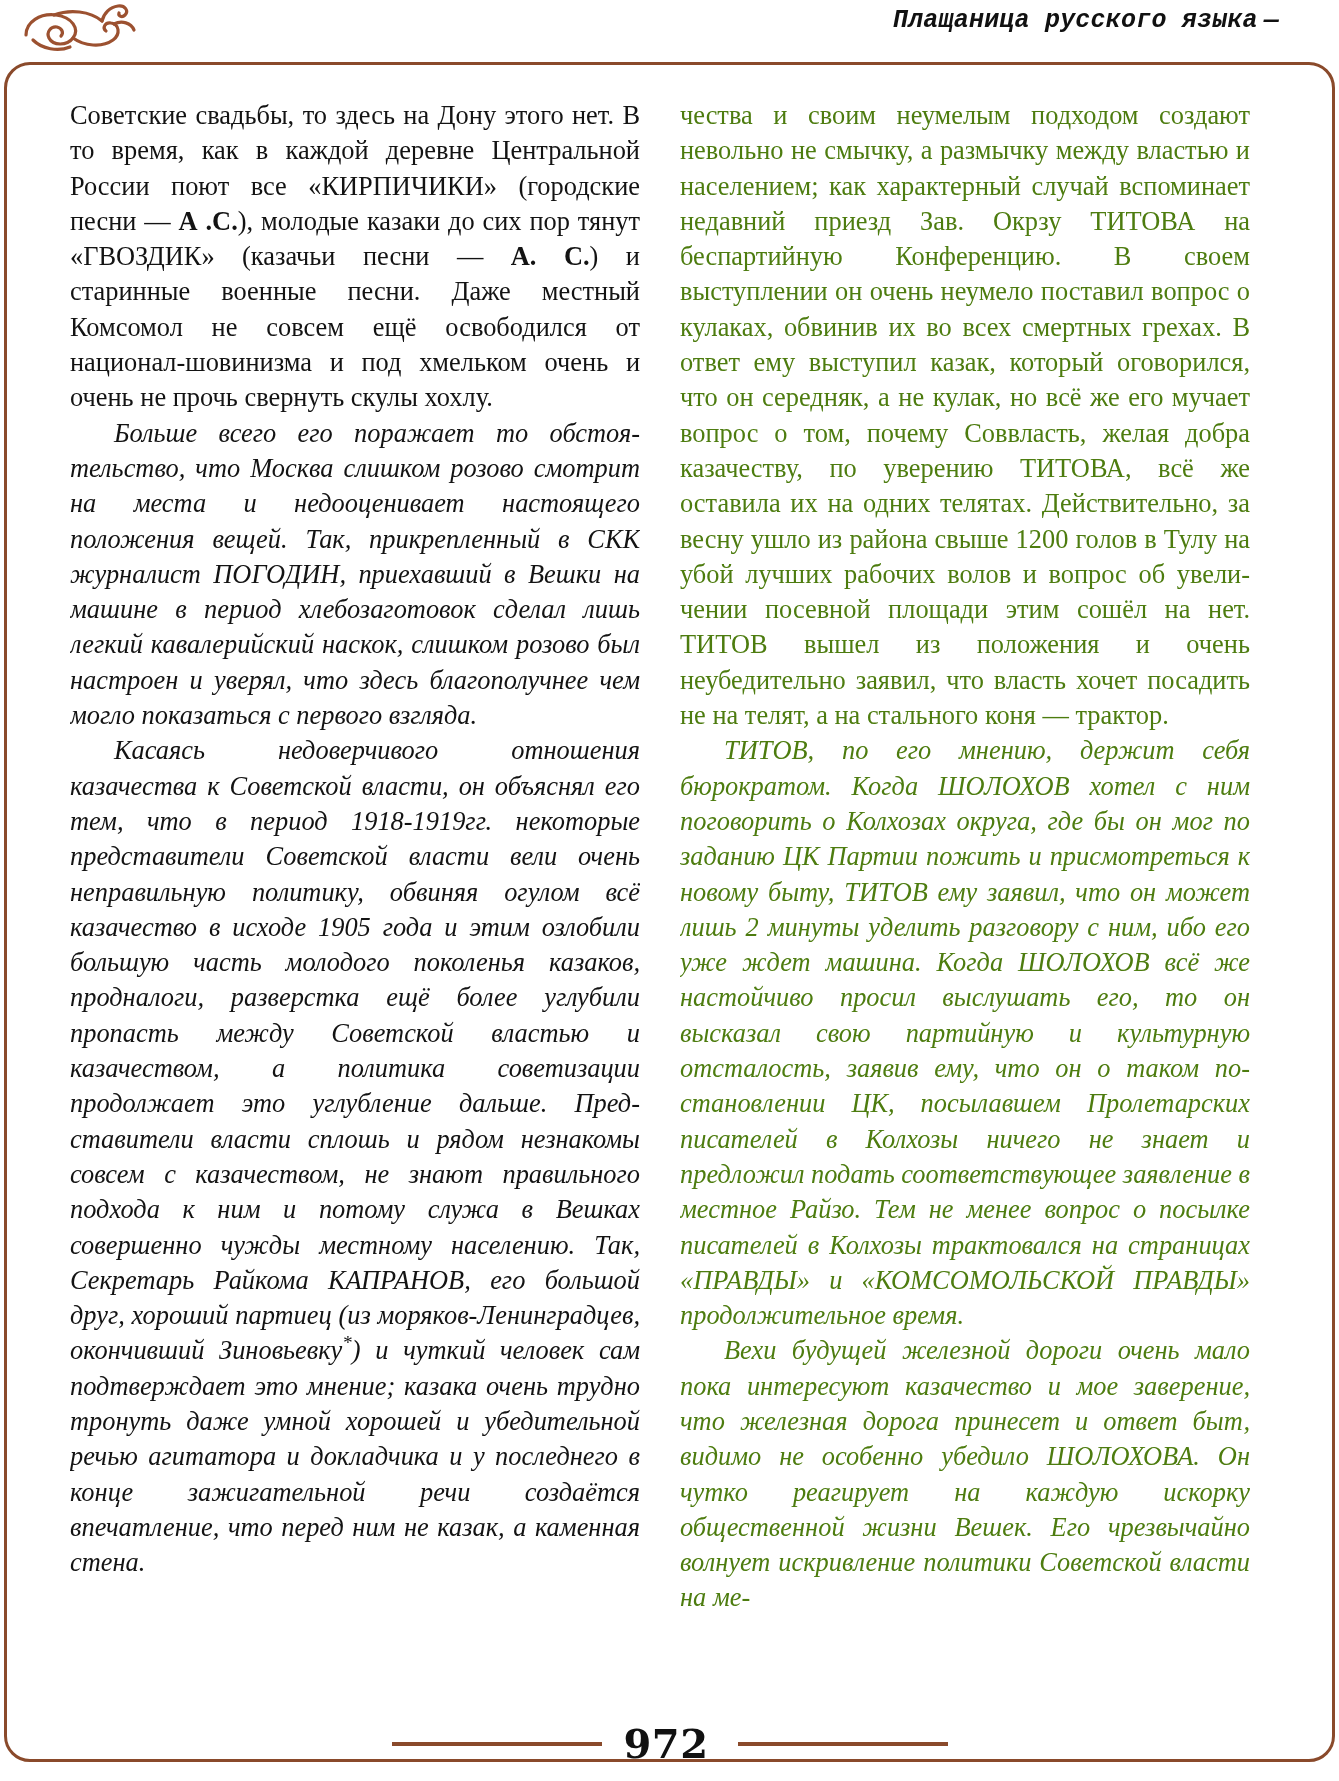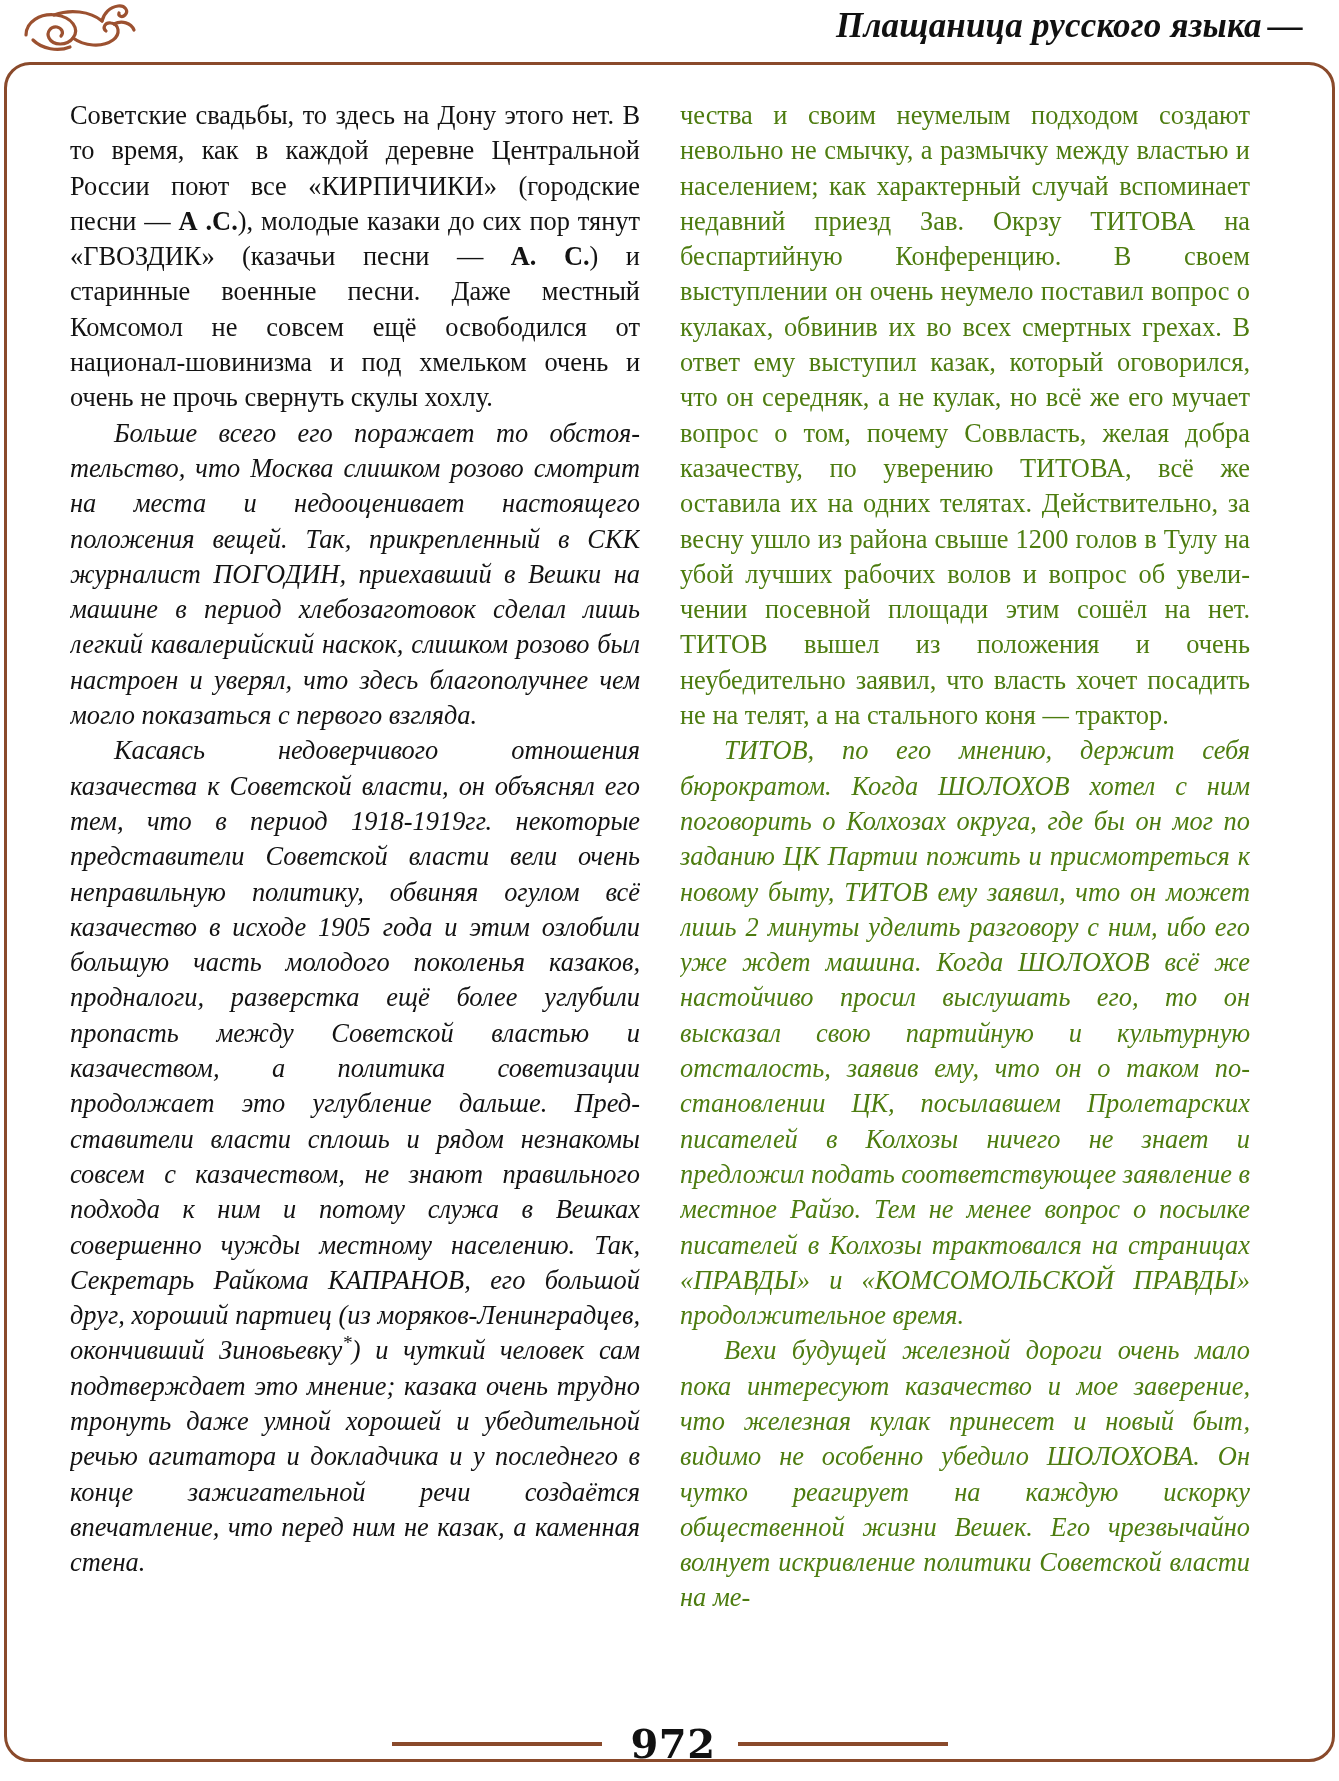--- a/index.html
+++ b/index.html
@@ -34,12 +34,12 @@
   }
   .runhead-title {
     position: absolute;
-    right: 36px;
+    right: 60px;
     top: 6px;
-    font-family: Liberation Serif, serif;
+    font-family: Liberation Mono, monospace;
     font-style: italic;
     font-weight: 700;
-    font-size: 35px;
+    font-size: 25px;
     letter-spacing: 0.2px;
     color: #111111;
     white-space: nowrap;

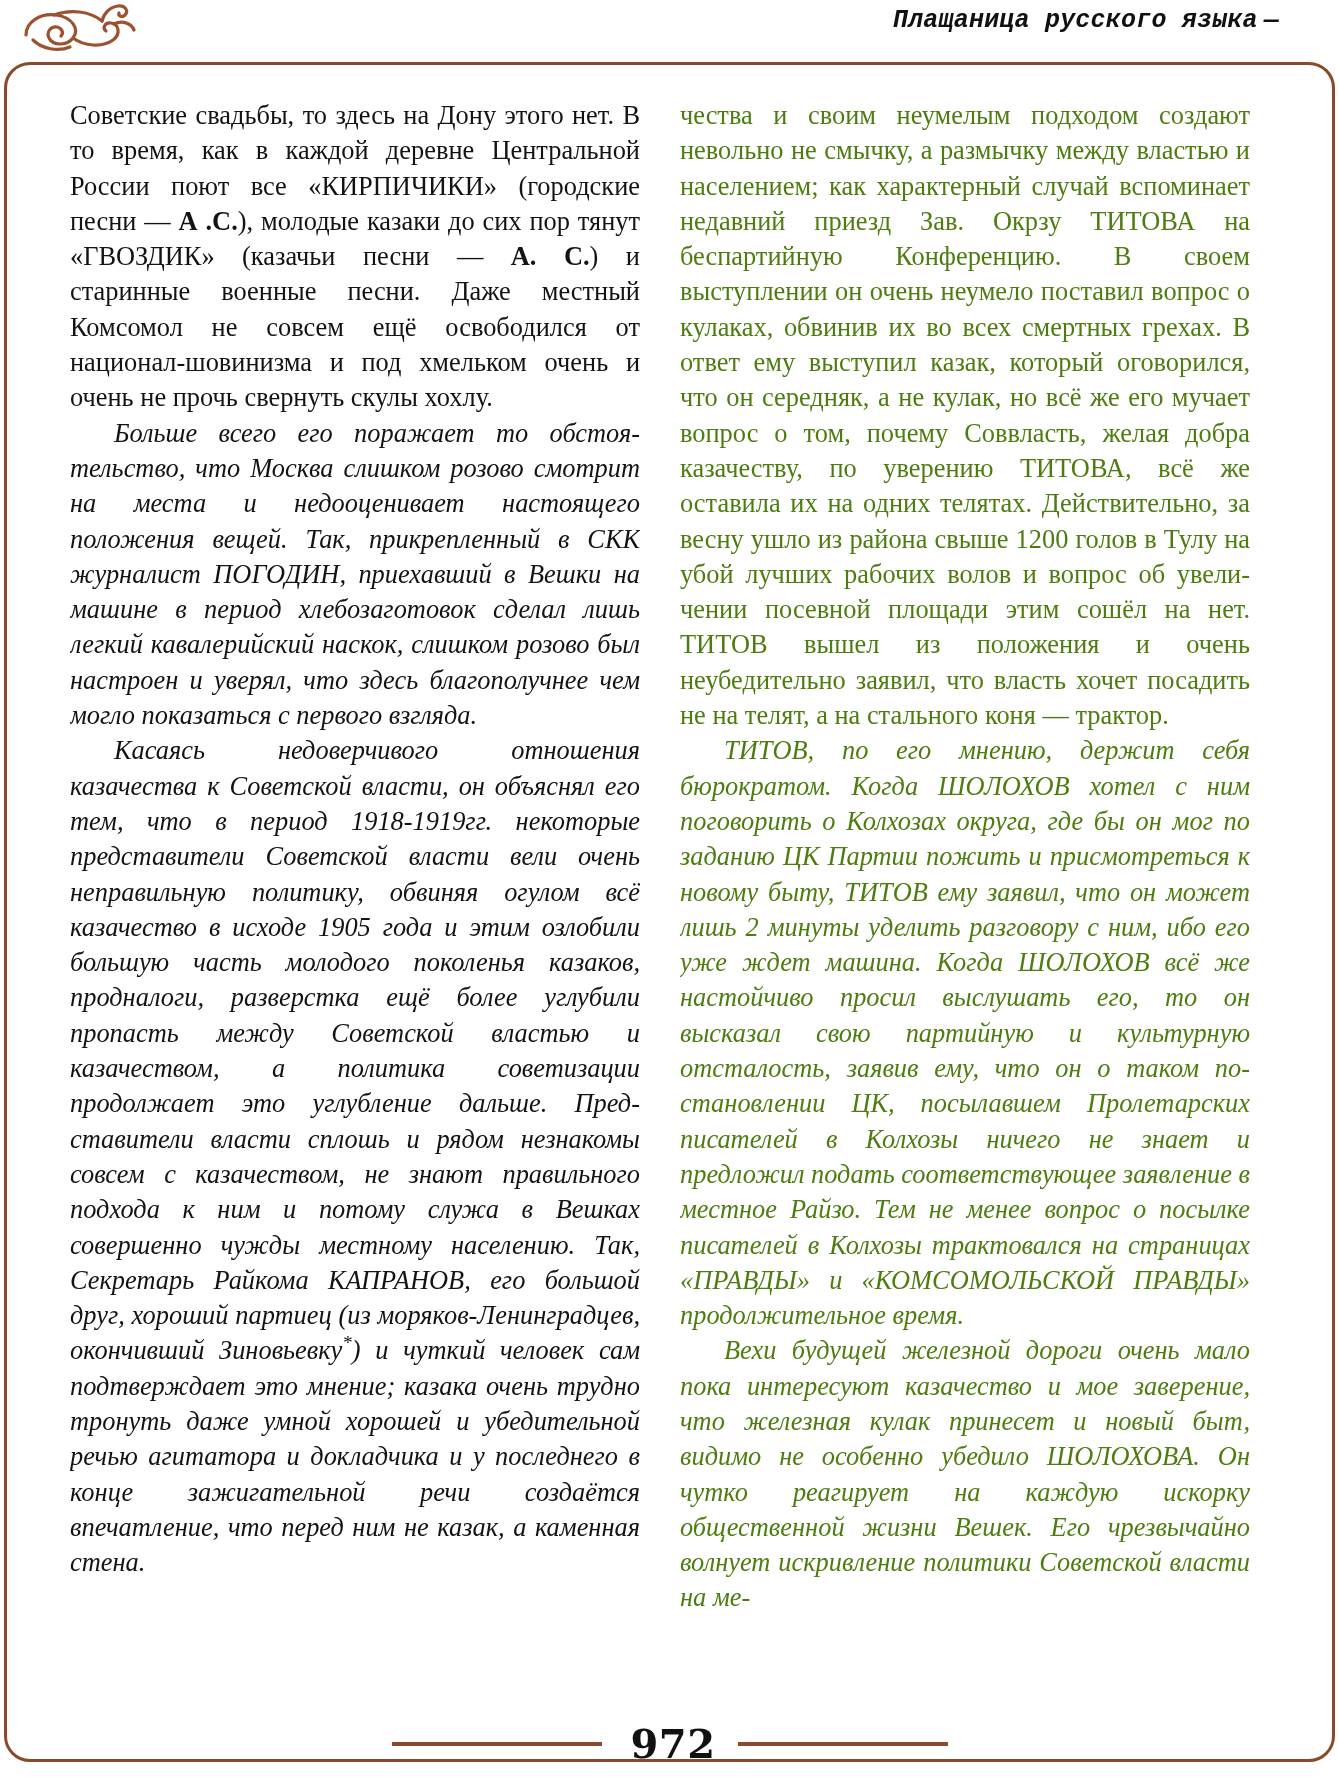--- a/index.html
+++ b/index.html
@@ -179,7 +179,7 @@
     <div class="col" id="col-right" style="color: #4d7c0f;">
         <p>чества и своим неумелым подходом созда­ют невольно не смычку, а размычку между властью и населением; как характерный случай вспоминает недавний приезд Зав. Окрзу ТИТОВА на беспартийную Конфе­ренцию. В своем выступлении он очень неумело поставил вопрос о кулаках, обви­нив их во всех смертных грехах. В ответ ему выступил казак, который оговорился, что он середняк, а не кулак, но всё же его мучает вопрос о том, почему Соввласть, желая добра казачеству, по уверению ТИТОВА, всё же оставила их на одних те­лятах. Действительно, за весну ушло из района свыше 1200 голов в Тулу на убой лучших рабочих волов и вопрос об увели­чении посевной площади этим сошёл на нет. ТИТОВ вышел из положения и очень неубедительно заявил, что власть хочет посадить не на телят, а на стального коня — трактор.</p>
         <p class="ind">ТИТОВ, по его мнению, держит себя бюрократом. Когда ШОЛОХОВ хотел с ним поговорить о Колхозах округа, где бы он мог по заданию ЦК Партии пожить и присмотреться к новому быту, ТИТОВ ему заявил, что он может лишь 2 мину­ты уделить разговору с ним, ибо его уже ждет машина. Когда ШОЛОХОВ всё же настойчиво просил выслушать его, то он высказал свою партийную и культурную отсталость, заявив ему, что он о таком по­становлении ЦК, посылавшем Пролетар­ских писателей в Колхозы ничего не зна­ет и предложил подать соответствующее заявление в местное Райзо. Тем не менее вопрос о посылке писателей в Колхозы трактовался на страницах «ПРАВДЫ» и «КОМСОМОЛЬСКОЙ ПРАВДЫ» продол­жительное время.</p>
-        <p class="ind">Вехи будущей железной дороги очень мало пока интересуют казачество и мое заверение, что железная кулак принесет и новый быт, видимо не особенно убеди­ло ШОЛОХОВА. Он чутко реагирует на каждую искорку общественной жизни Вешек. Его чрезвычайно волнует искрив­ление политики Советской власти на ме-</p>
+        <p class="ind">Вехи будущей железной дороги очень мало пока интересуют казачество и мое заверение, что железная дорога принесет и ответ быт, видимо не особенно убеди­ло ШОЛОХОВА. Он чутко реагирует на каждую искорку общественной жизни Вешек. Его чрезвычайно волнует искрив­ление политики Советской власти на ме-</p>
       </div>
   </div>
 

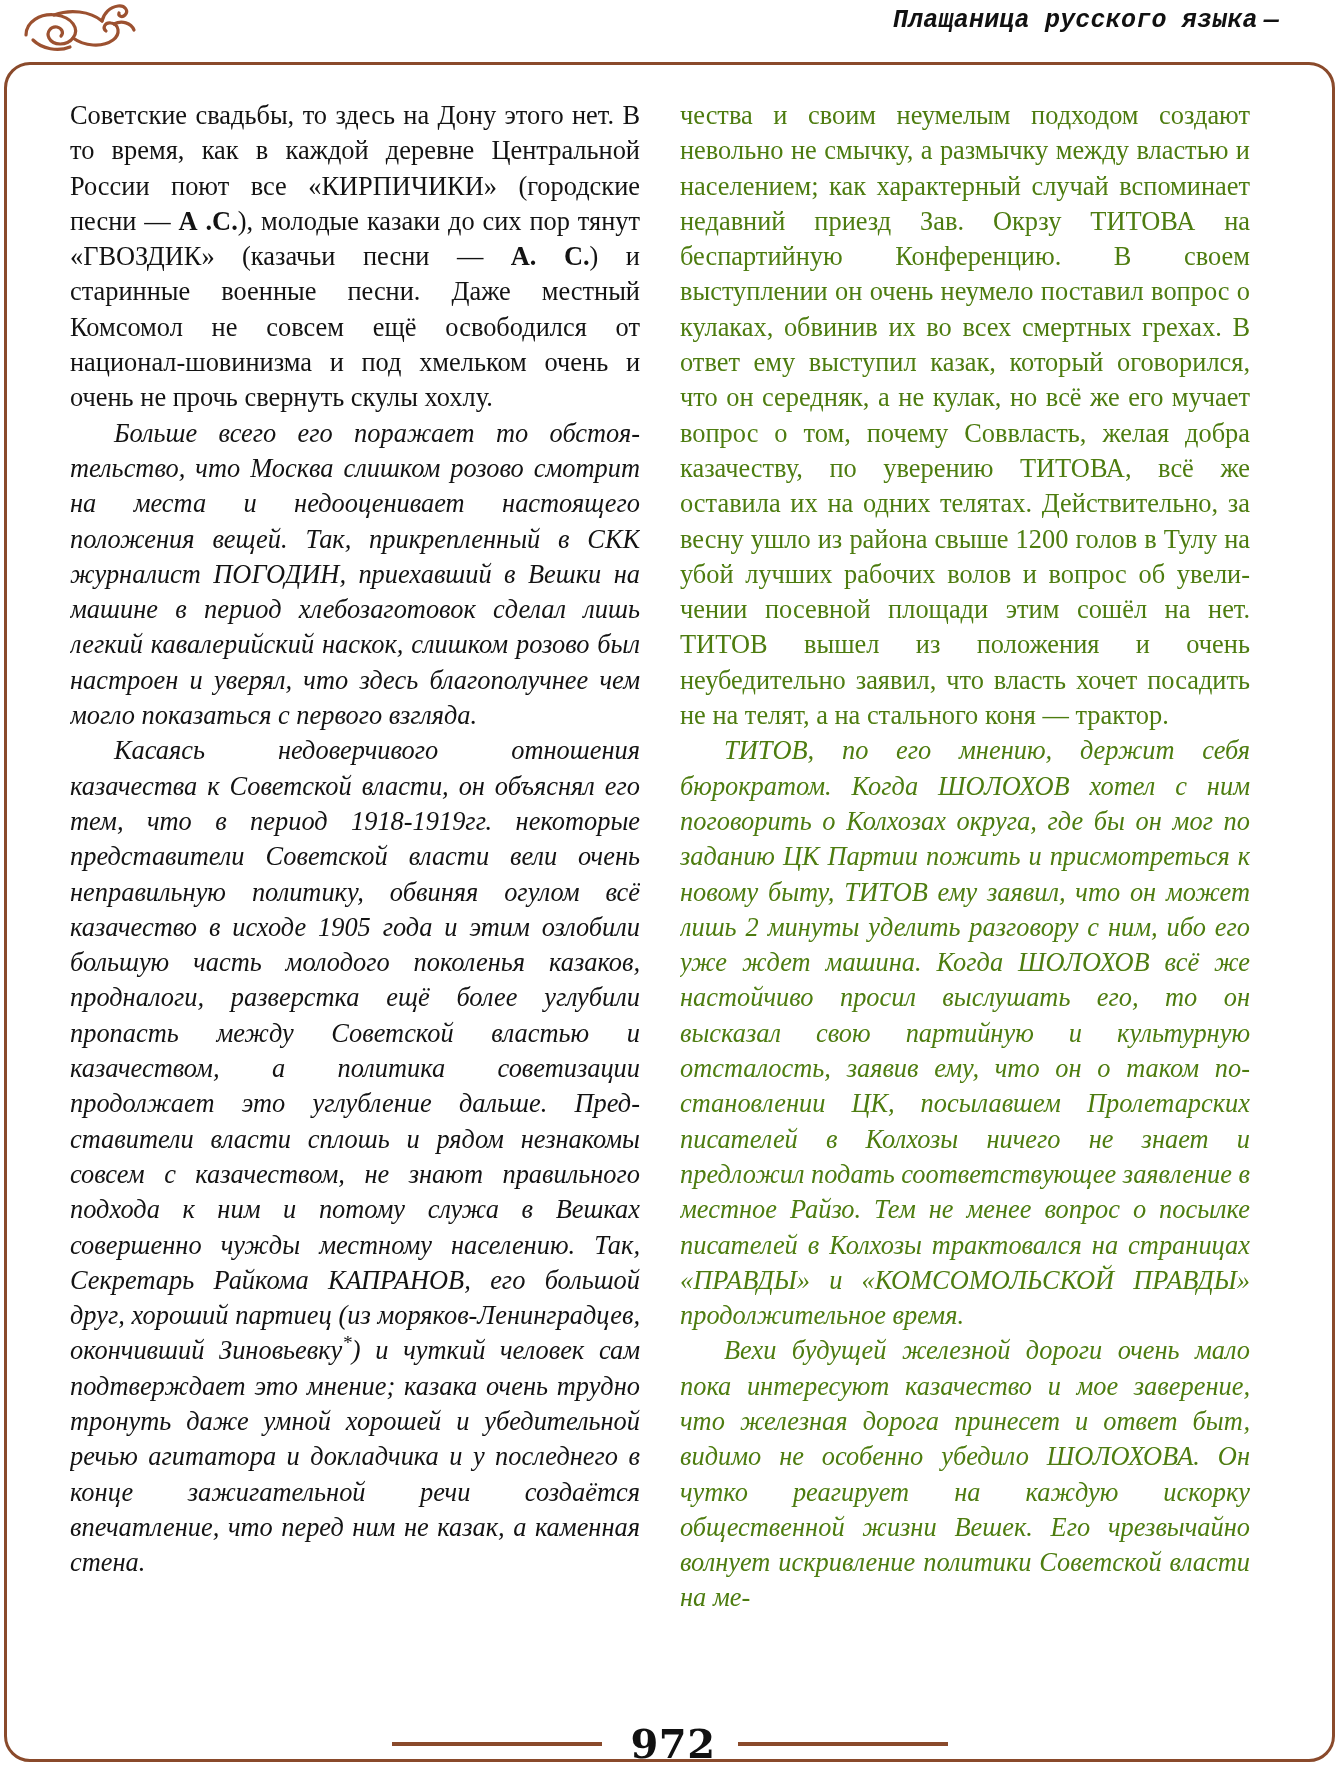--- a/index.html
+++ b/index.html
@@ -138,7 +138,7 @@
     color: #111111;
     letter-spacing: 0.5px;
     min-width: 92px;
-    text-align: right;
+    text-align: left;
   }
   .footer-spacer-l, .footer-spacer-r {
     flex: 1 1 auto;

